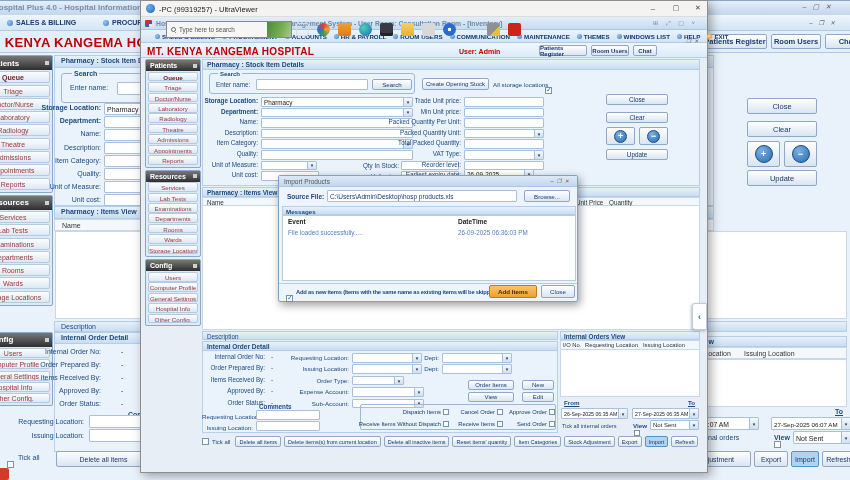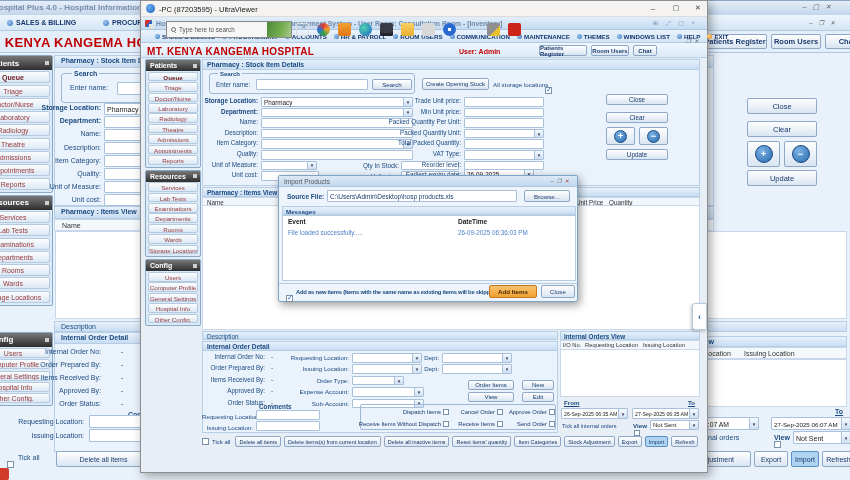--- a/index.html
+++ b/index.html
@@ -274,7 +274,7 @@
   <div id="fg-win" class="abs">
     <div class="abs uv-title">
       <i class="abs" style="left:5px;top:3px;width:9px;height:9px;border-radius:50%;background:radial-gradient(circle at 35% 35%,#6ab0f0,#1a60c0);"></i>
-      <span class="abs nowrap" style="left:18px;top:4px;font-size:7.5px;color:#222;">-PC (87203595) - UltraViewer</span>
+      <span class="abs nowrap" style="left:18px;top:4px;font-size:7.5px;color:#222;">-PC (99319257) - UltraViewer</span>
       <span class="abs" style="left:505px;top:3px;width:14px;height:10px;text-align:center;font-size:8px;color:#444;">–</span>
       <span class="abs" style="left:528px;top:3px;width:14px;height:10px;text-align:center;font-size:7px;color:#444;">▢</span>
       <span class="abs" style="left:550px;top:3px;width:14px;height:10px;text-align:center;font-size:7px;color:#444;">✕</span>

